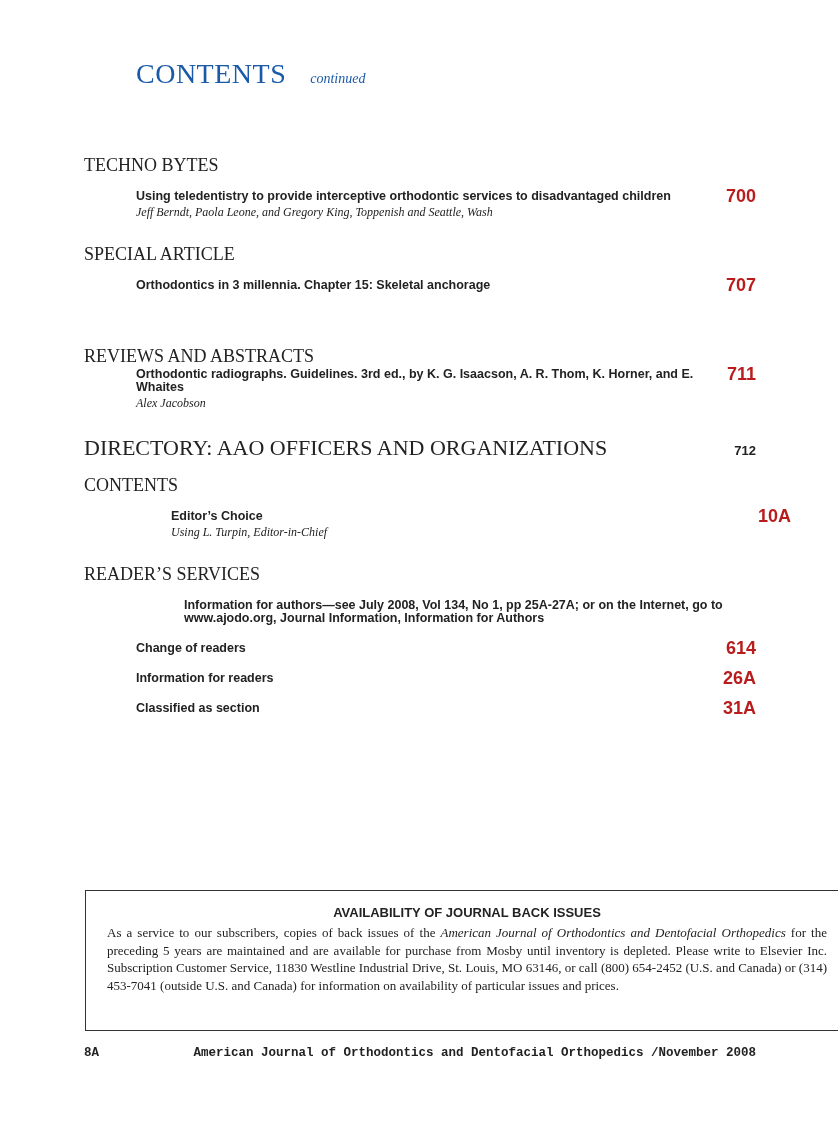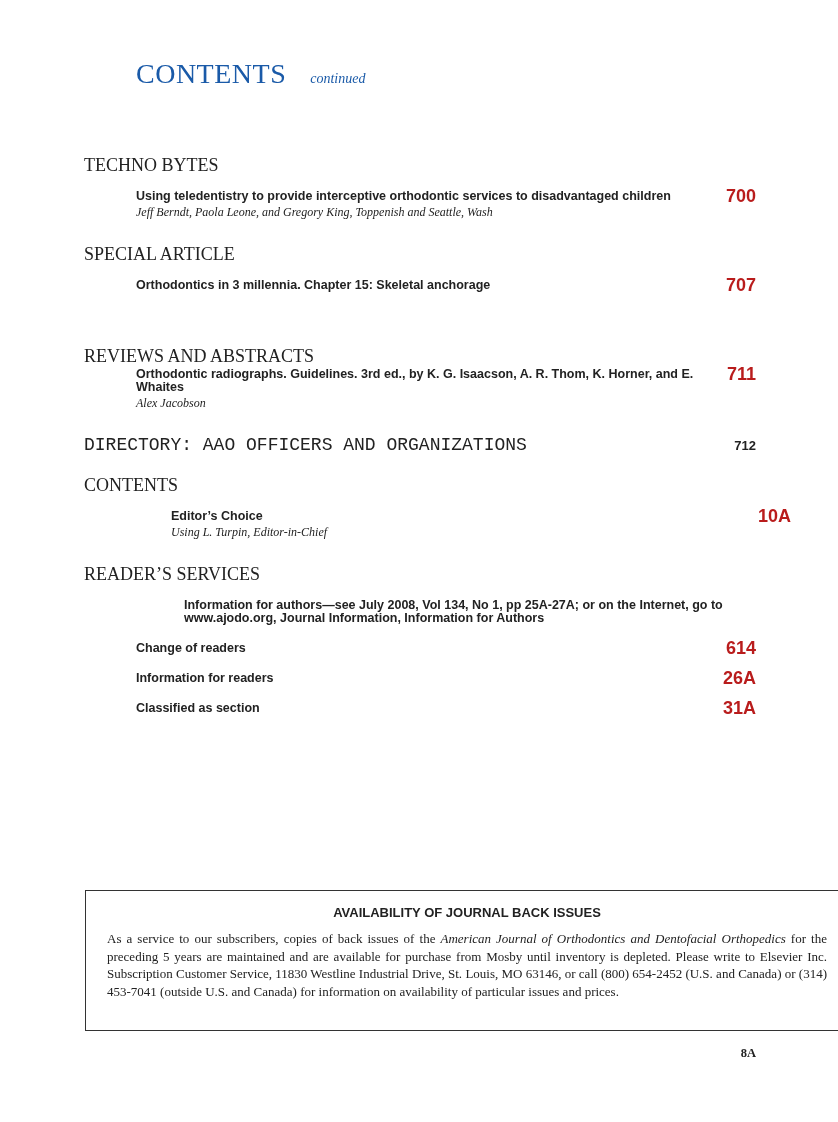--- a/index.html
+++ b/index.html
@@ -10,7 +10,7 @@
 
     .section-heading { position: absolute; left: 84px; font-family: "Liberation Serif", serif; font-size: 18px; color: #222; }
     .section-heading-row { position: absolute; left: 84px; width: 672px; display: flex; justify-content: space-between; align-items: baseline; }
-    .section-heading-row .h { font-family: Liberation Mono, monospace; font-size: 18px; color: #222; }
+    .section-heading-row .h { font-family: Liberation Serif, serif; font-size: 22px; color: #222; }
     .section-heading-row .pg { font-family: "Liberation Sans", sans-serif; font-size: 13px; font-weight: bold; color: #222; }
 
     .entry { position: absolute; left: 136px; width: 620px; }

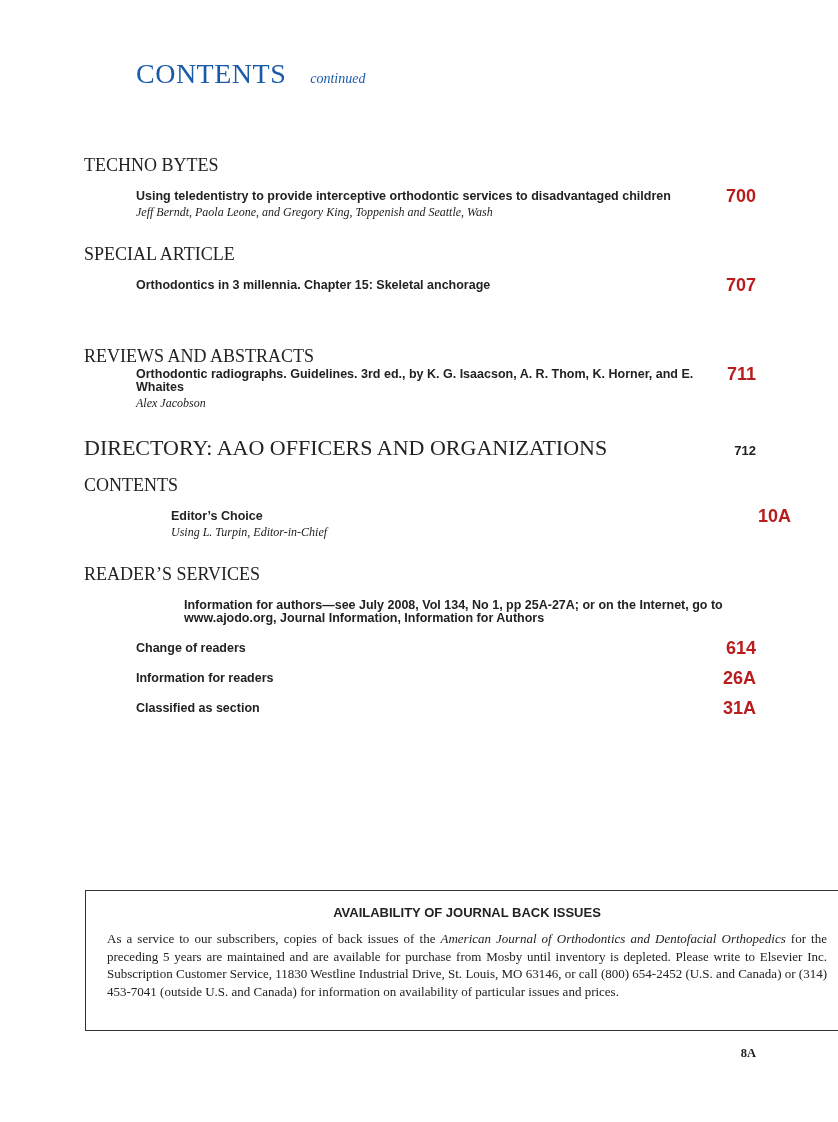--- a/index.html
+++ b/index.html
@@ -21,7 +21,7 @@
 
     .box { position: absolute; left: 85px; top: 890px; width: 764px; height: 141px; border: 1.5px solid #333; box-sizing: border-box; }
     .box .btitle { font-family: "Liberation Sans", sans-serif; font-weight: bold; font-size: 13px; text-align: center; margin-top: 14px; color: #222; }
-    .box .btext { font-family: "Liberation Serif", serif; font-size: 13px; line-height: 17.5px; text-align: justify; margin: 10px 21px 0 21px; color: #222; }
+    .box .btext { font-family: "Liberation Serif", serif; font-size: 13px; line-height: 17.5px; text-align: justify; margin: 4px 21px 0 21px; color: #222; }
     .box .btext i { font-style: italic; }
 
     .footer { position: absolute; top: 1046px; left: 84px; width: 672px; display: flex; justify-content: flex-end; font-family: Liberation Serif, serif; font-weight: bold; font-size: 12.5px; color: #222; }

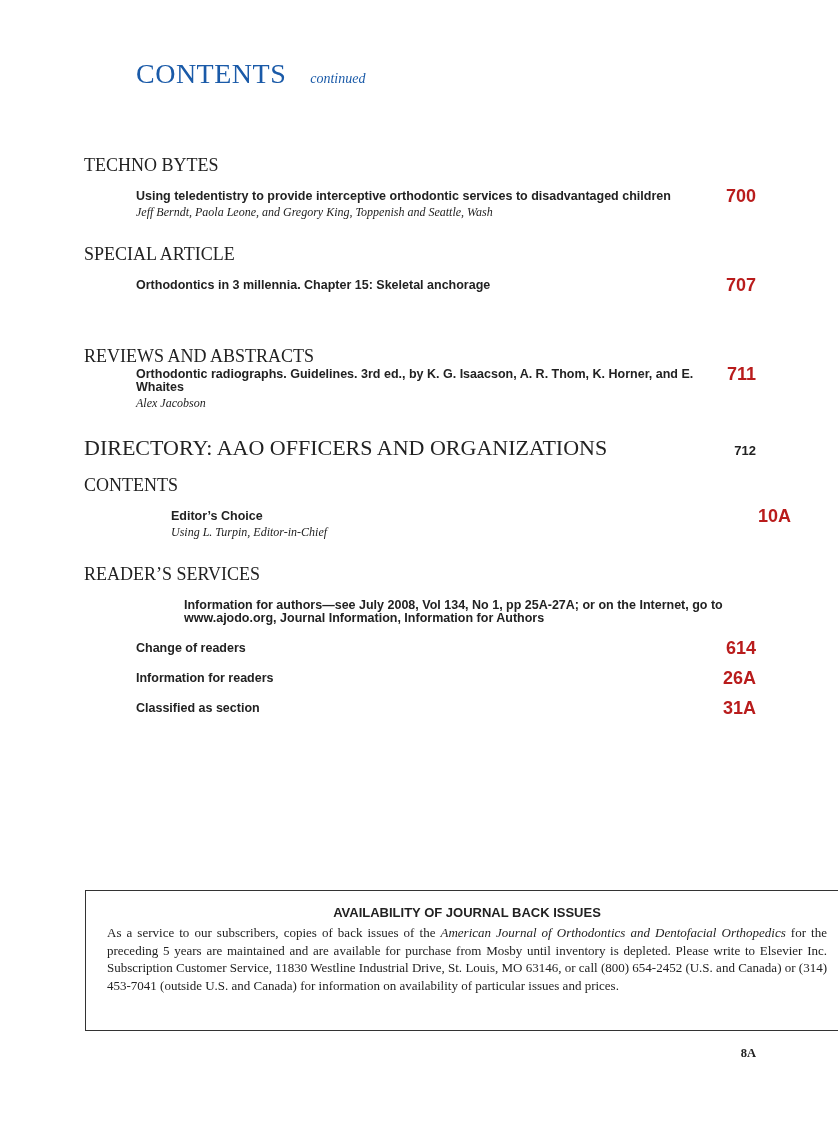--- a/index.html
+++ b/index.html
@@ -24,7 +24,7 @@
     .box .btext { font-family: "Liberation Serif", serif; font-size: 13px; line-height: 17.5px; text-align: justify; margin: 4px 21px 0 21px; color: #222; }
     .box .btext i { font-style: italic; }
 
-    .footer { position: absolute; top: 1046px; left: 84px; width: 672px; display: flex; justify-content: flex-end; font-family: Liberation Serif, serif; font-weight: bold; font-size: 12.5px; color: #222; }
+    .footer { position: absolute; top: 1046px; left: 84px; width: 672px; display: flex; justify-content: space-between; font-family: Liberation Mono, monospace; font-weight: bold; font-size: 12.5px; color: #222; }
   </style>
 </head>
 <body>

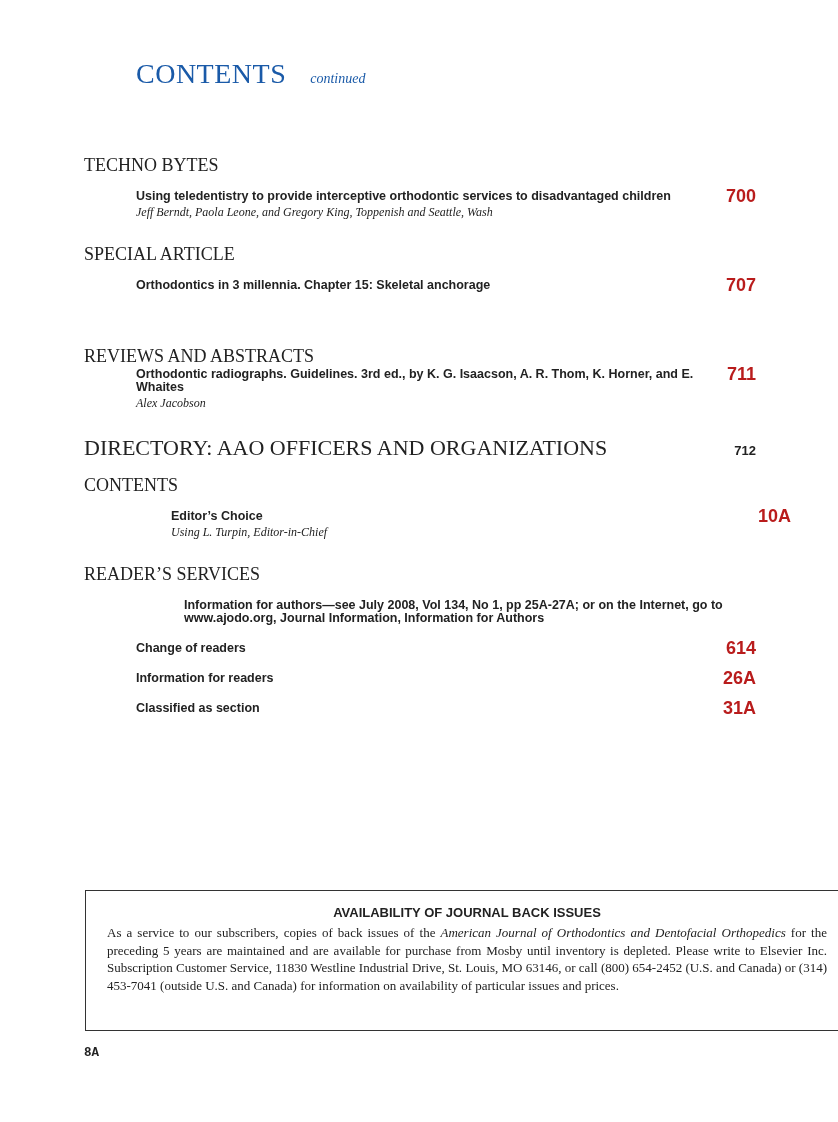--- a/index.html
+++ b/index.html
@@ -106,6 +106,7 @@
 
 <div class="footer">
   <span>8A</span>
+  <span>American Journal of Orthodontics and Dentofacial Orthopedics /November 2008</span>
 </div>
 
 </body></html>

